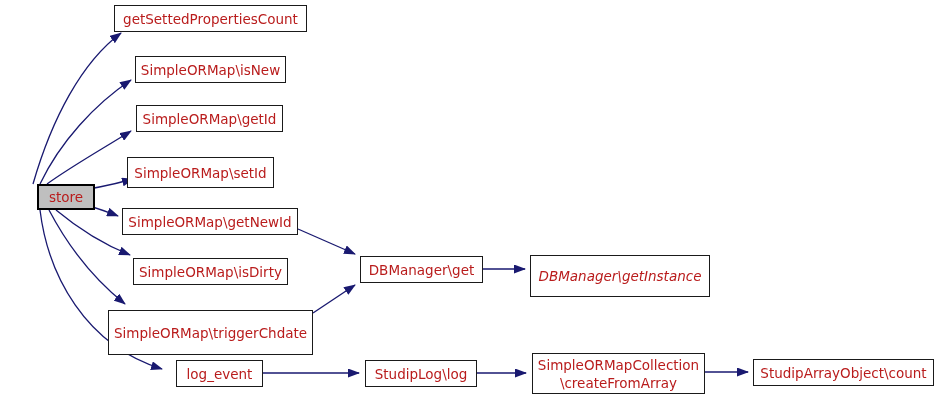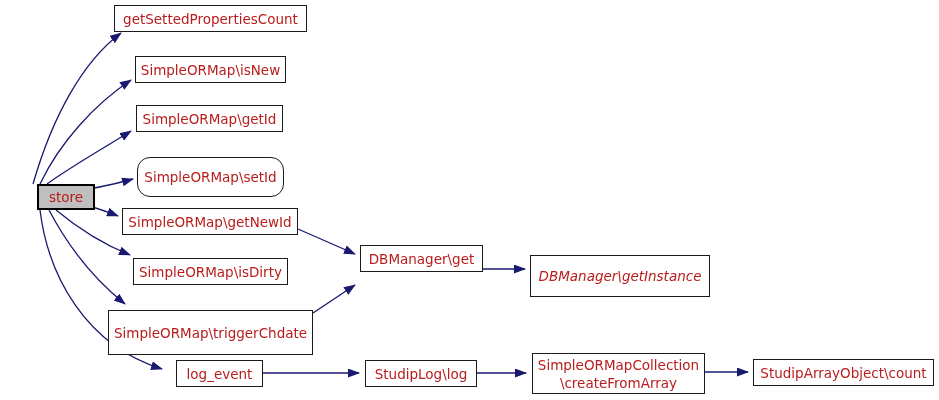--- a/index.html
+++ b/index.html
@@ -80,7 +80,7 @@
 
   <div class="node" style="left:136px; top:105px; width:147px; height:27px;">SimpleORMap\getId</div>
 
-  <div class="node" style="left:137px; top:157px; width:147px; height:40px;border-radius:13px;">SimpleORMap\setId</div>
+  <div class="node" style="left:127px; top:157px; width:147px; height:31px;">SimpleORMap\setId</div>
 
   <div class="node" style="left:122px; top:208px; width:176px; height:27px;">SimpleORMap\getNewId</div>
 

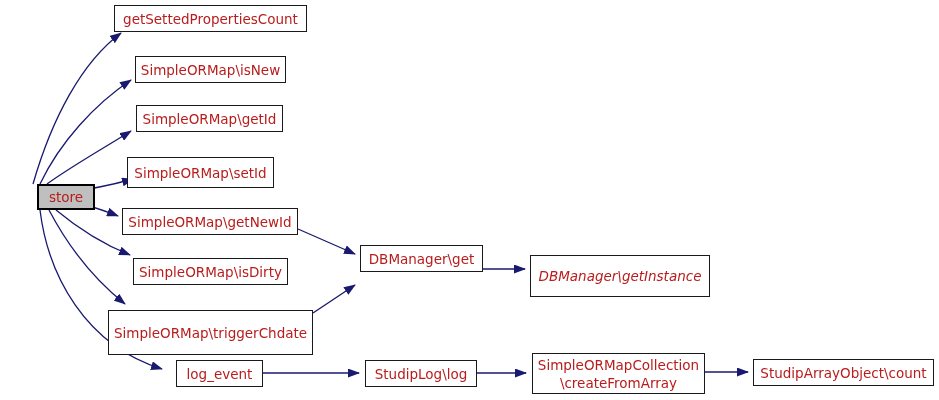--- a/index.html
+++ b/index.html
@@ -90,7 +90,7 @@
 
   <div class="node" style="left:176px; top:360px; width:87px; height:27px;">log_event</div>
 
-  <div class="node" style="left:360px; top:245px; width:123px; height:27px;">DBManager\get</div>
+  <div class="node" style="left:360px; top:256px; width:123px; height:27px;">DBManager\get</div>
 
   <div class="node" style="left:530px; top:255px; width:180px; height:42px;font-style:italic;">DBManager\getInstance</div>
 

